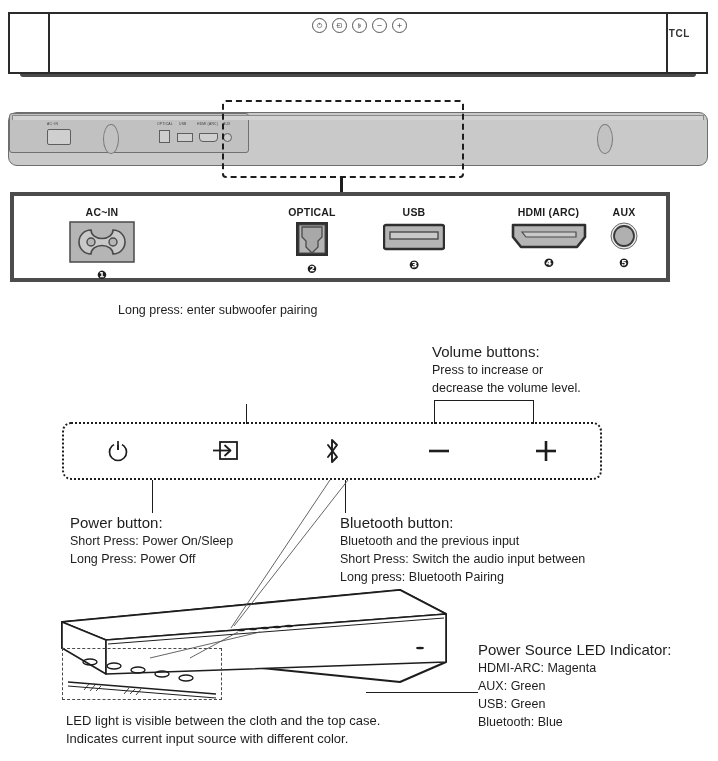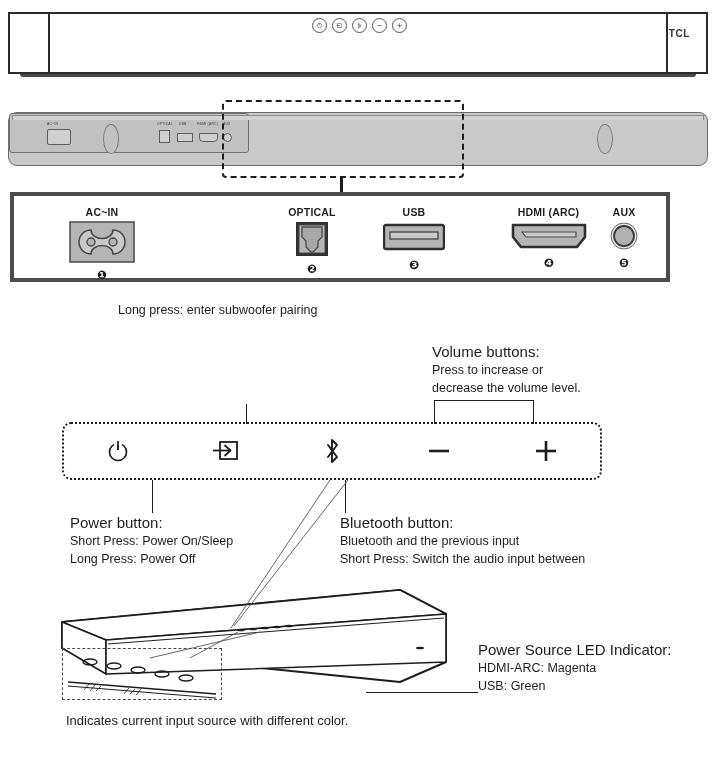--- a/index.html
+++ b/index.html
@@ -246,6 +246,7 @@
   <div class="head">Bluetooth button:</div>
   <div class="line">Bluetooth and the previous input</div>
   <div class="line">Short Press: Switch the audio input between</div>
+  <div class="line">Long press: Bluetooth Pairing</div>
 </div>
 
 <svg class="abs" id="iso-wrap" viewBox="0 0 420 130">

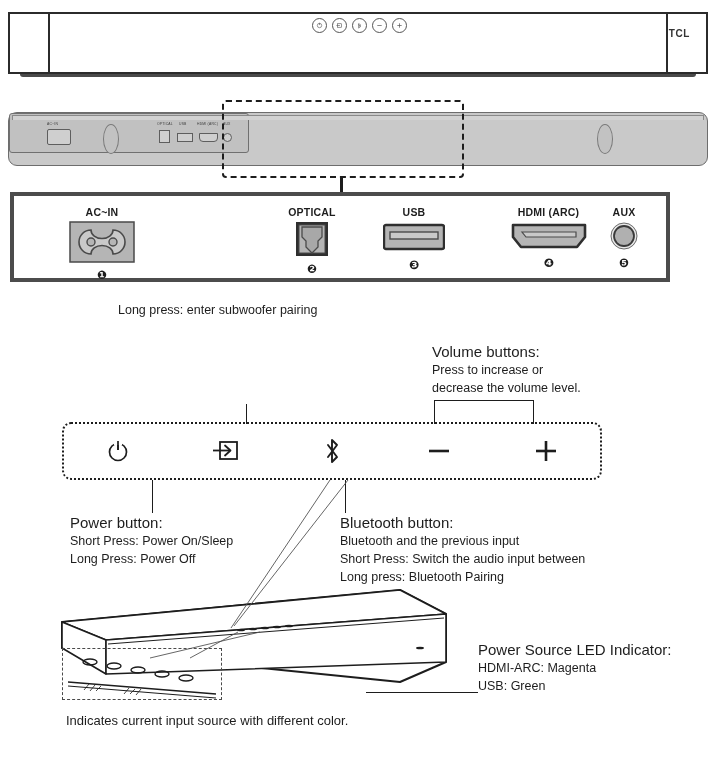--- a/index.html
+++ b/index.html
@@ -305,6 +305,7 @@
 <div class="callout" id="led-block">
   <div class="head">Power Source LED Indicator:</div>
   <div class="line">HDMI-ARC: Magenta</div>
+  <div class="line">AUX: Green</div>
   <div class="line">USB: Green</div>
 </div>
 

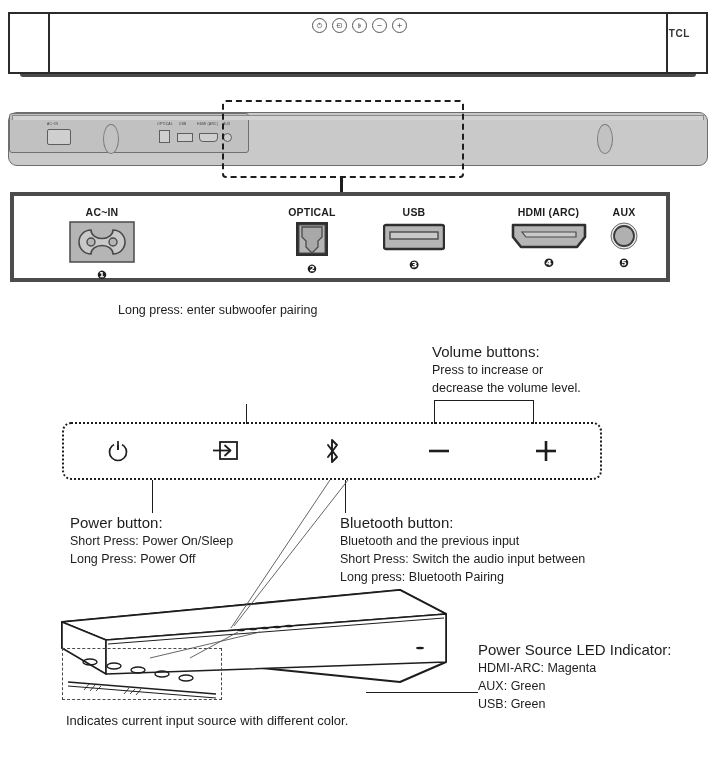--- a/index.html
+++ b/index.html
@@ -299,6 +299,7 @@
 <div class="abs" id="led-leadline"></div>
 
 <div class="callout" id="bottom-caption">
+  <div class="line" style="font-size:13px;">LED light is visible between the cloth and the top case.</div>
   <div class="line" style="font-size:13px;">Indicates current input source with different color.</div>
 </div>
 

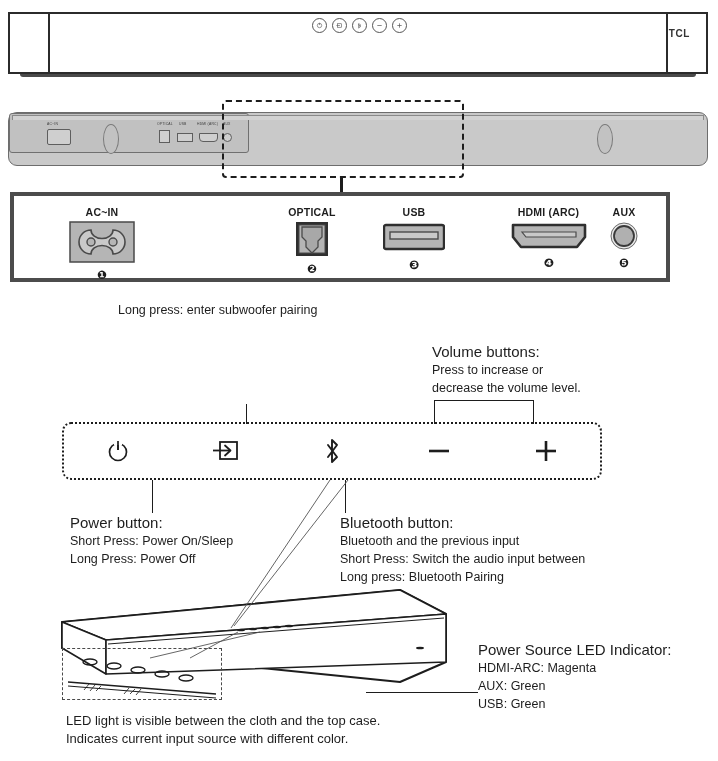--- a/index.html
+++ b/index.html
@@ -308,6 +308,7 @@
   <div class="line">HDMI-ARC: Magenta</div>
   <div class="line">AUX: Green</div>
   <div class="line">USB: Green</div>
+  <div class="line">Bluetooth: Blue</div>
 </div>
 
 </body></html>

